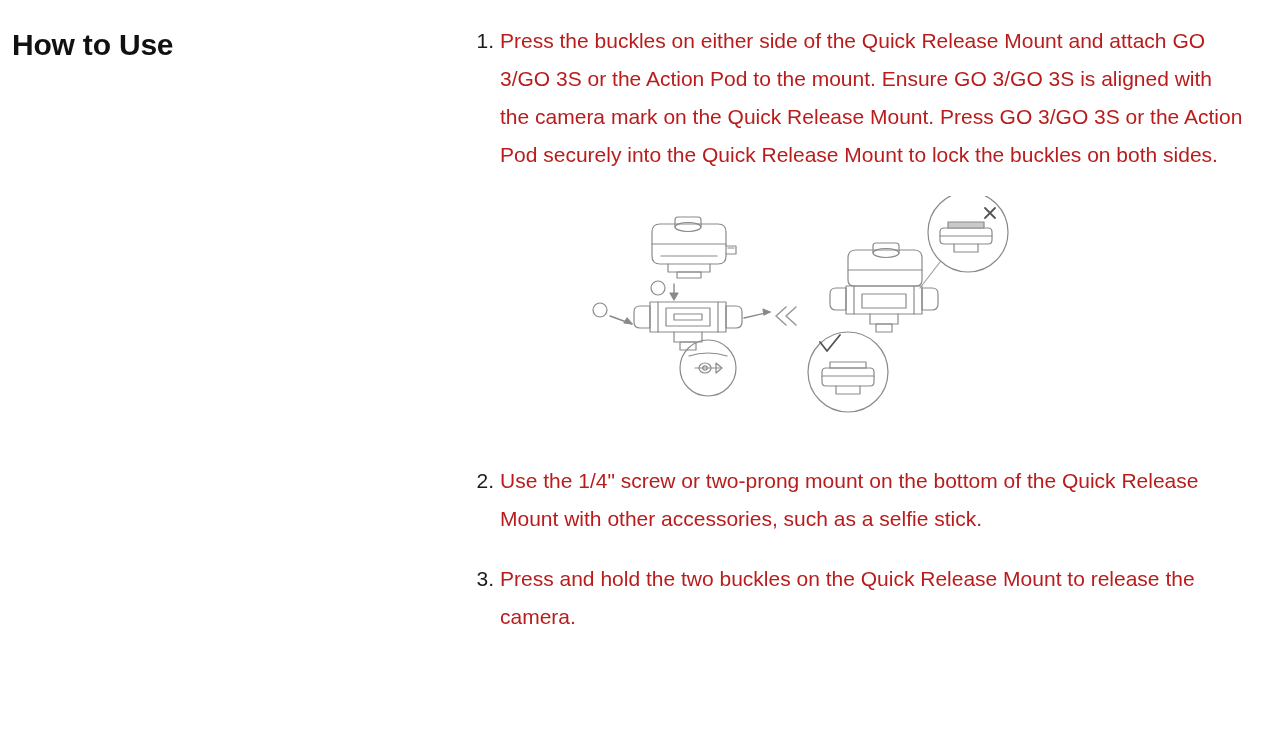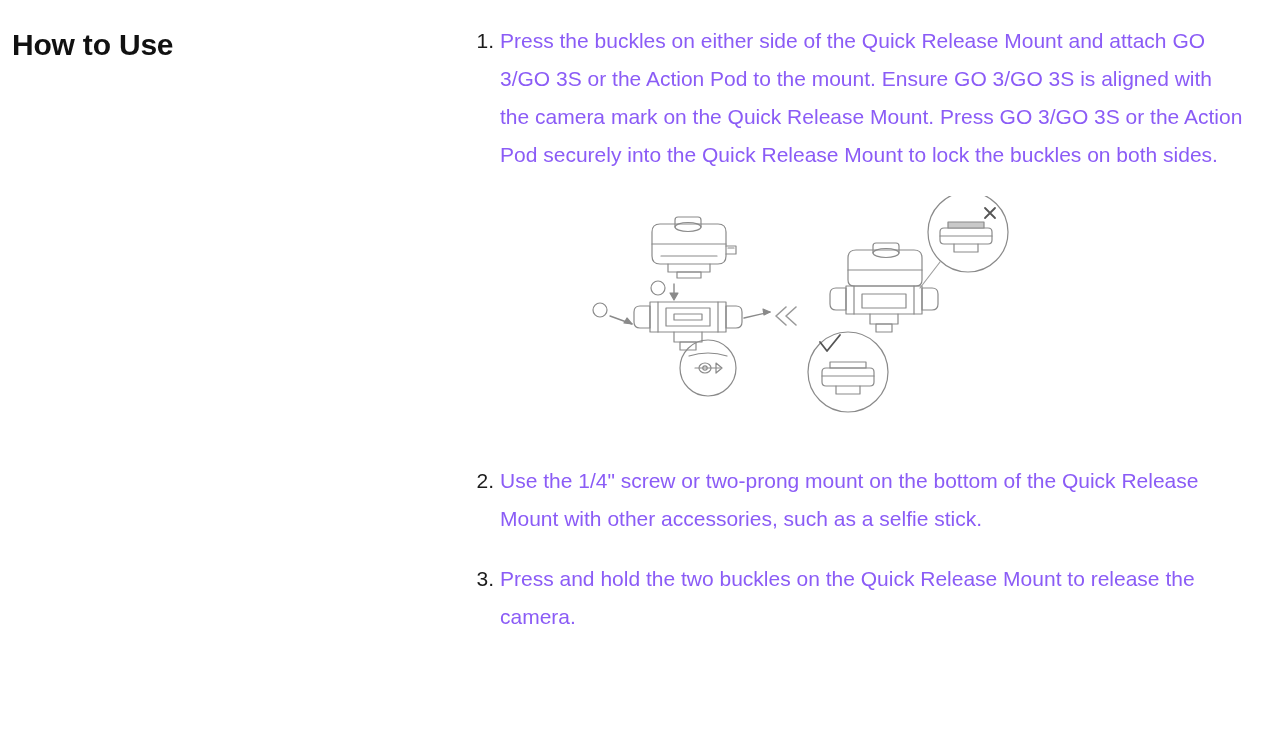--- a/index.html
+++ b/index.html
@@ -54,7 +54,7 @@
     flex: 1 1 auto;
     font-size: 21px;
     line-height: 38px;
-    color: #8b5cf6;
+    color: #b91c1c;
   }
   .figure {
     margin: 14px 0 26px 0;

